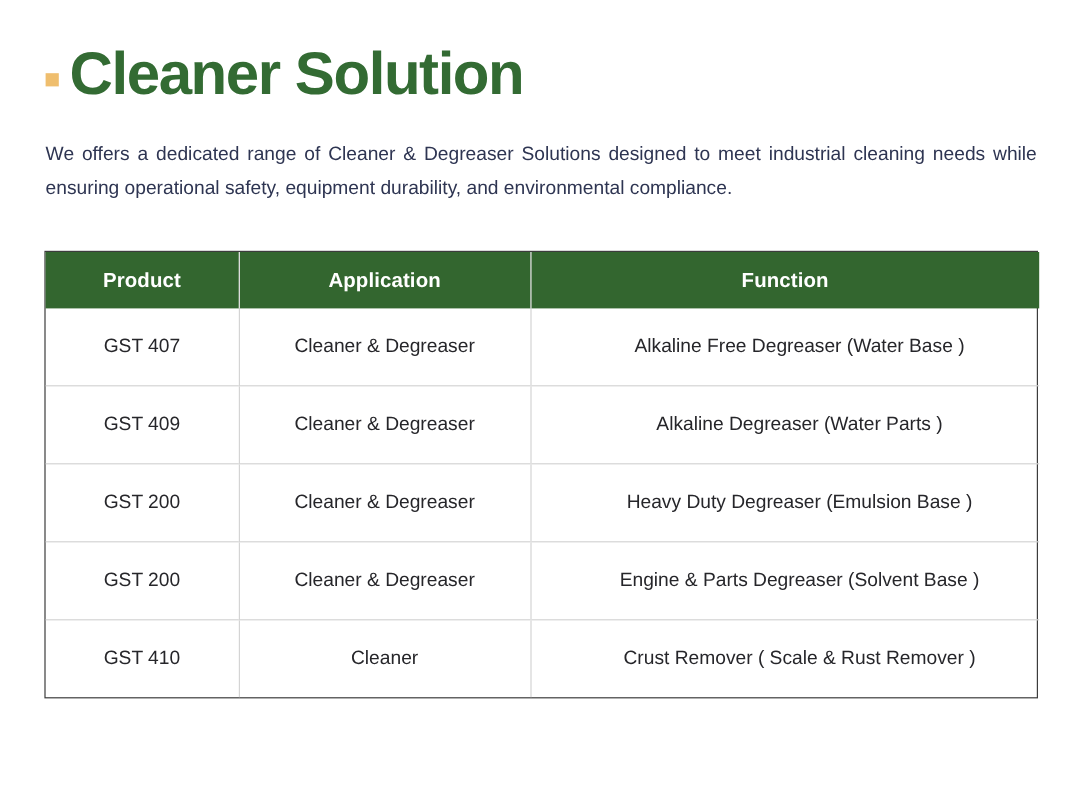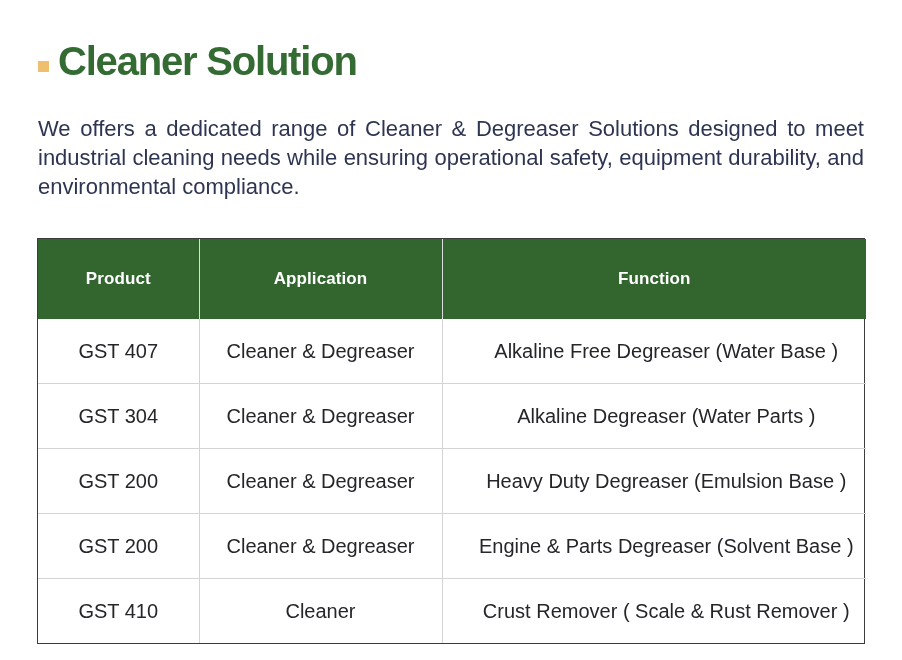--- a/index.html
+++ b/index.html
@@ -39,7 +39,7 @@
   }
   .page-title {
     font-family: "Liberation Sans", sans-serif;
-    font-size: 40px;
+    font-size: 50px;
     font-weight: bold;
     color: #336b33;
     letter-spacing: -1.2px;

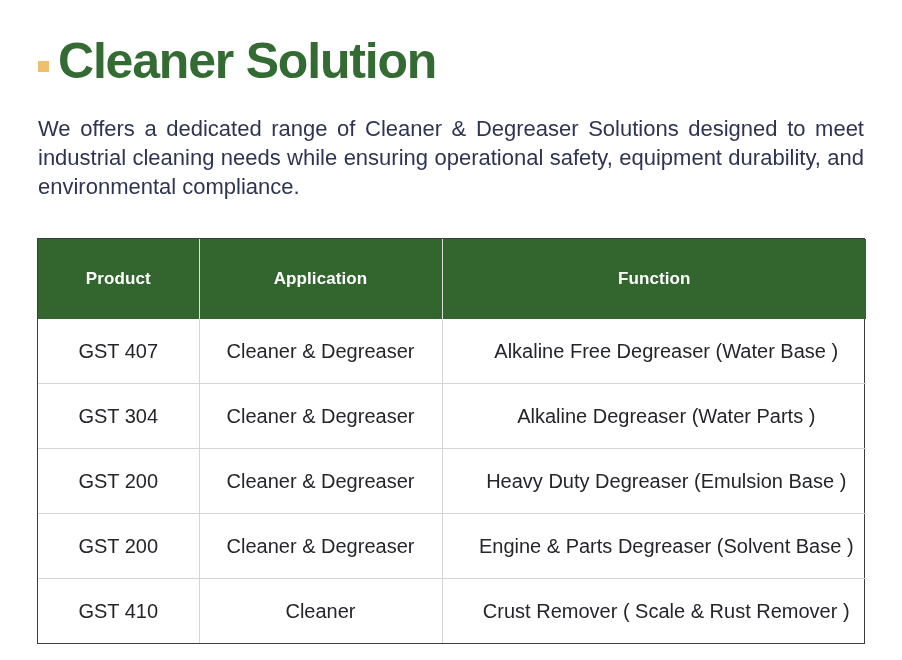--- a/index.html
+++ b/index.html
@@ -51,7 +51,7 @@
   .intro {
     margin: 22px 38px 0 38px;
     width: 826px;
-    font-size: 22px;
+    font-size: 16px;
     line-height: 29px;
     color: #2e3552;
     text-align: justify;

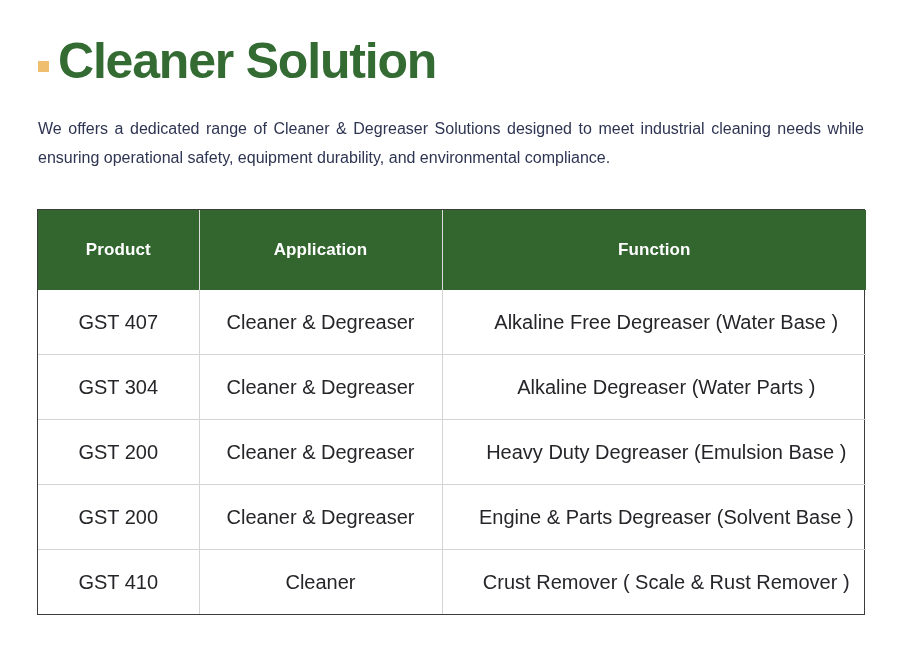--- a/index.html
+++ b/index.html
@@ -82,7 +82,7 @@
     color: #ffffff;
     font-size: 17px;
     font-weight: bold;
-    height: 80px;
+    height: 47px;
     text-align: center;
     vertical-align: middle;
     border-right: 1.2px solid #dcdcdc;

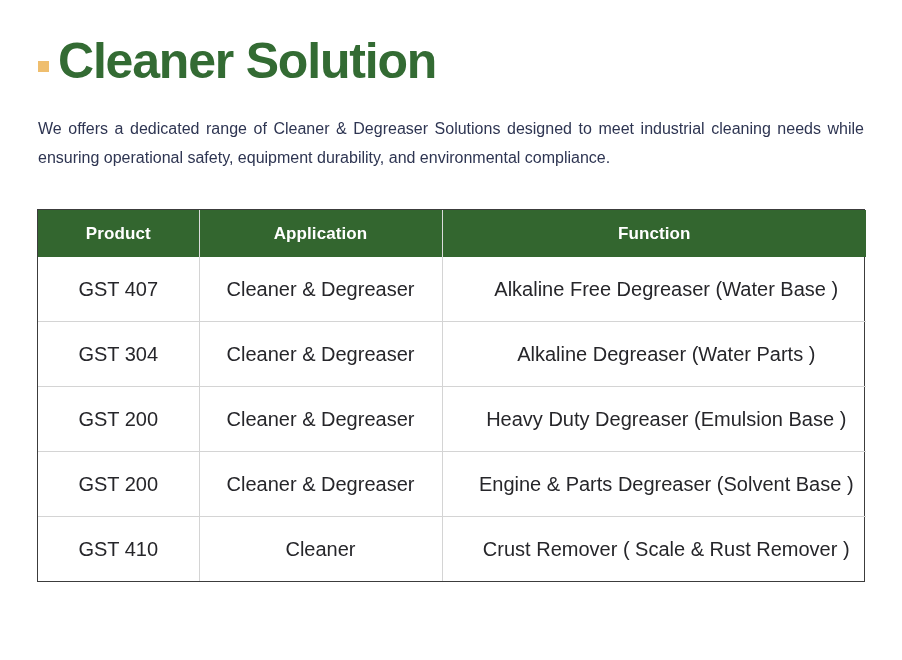--- a/index.html
+++ b/index.html
@@ -98,7 +98,7 @@
     height: 64px;
     text-align: center;
     vertical-align: middle;
-    font-size: 20px;
+    font-size: 16px;
     color: #26262a;
     border-right: 1.2px solid #d4d4d4;
     border-top: 1.2px solid #d4d4d4;

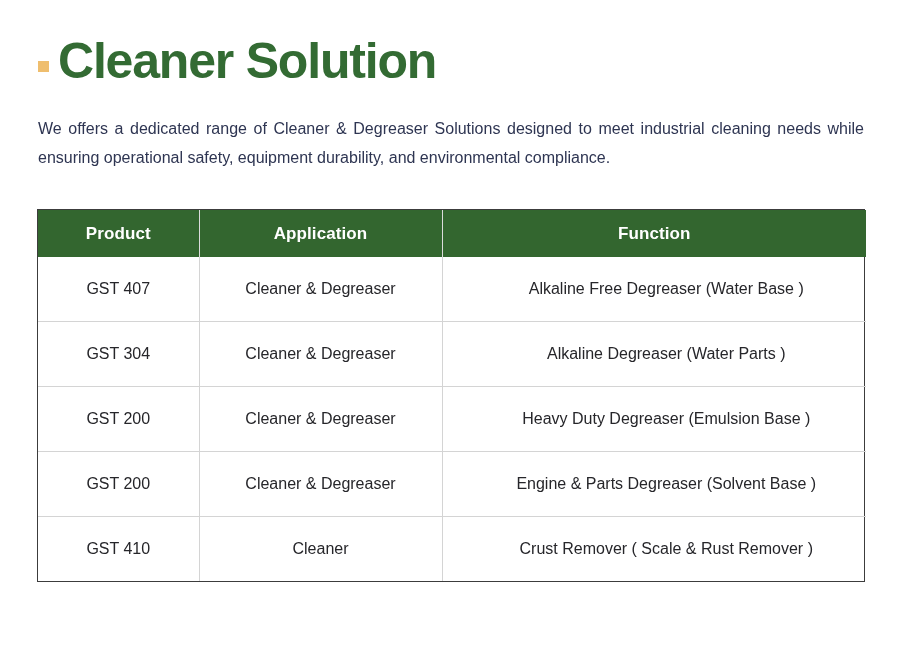--- a/index.html
+++ b/index.html
@@ -148,7 +148,7 @@
           <td>Alkaline Free Degreaser (Water Base )</td>
         </tr>
         <tr>
-          <td>GST 304</td>
+          <td>GST 409</td>
           <td>Cleaner &amp; Degreaser</td>
           <td>Alkaline Degreaser (Water Parts )</td>
         </tr>

